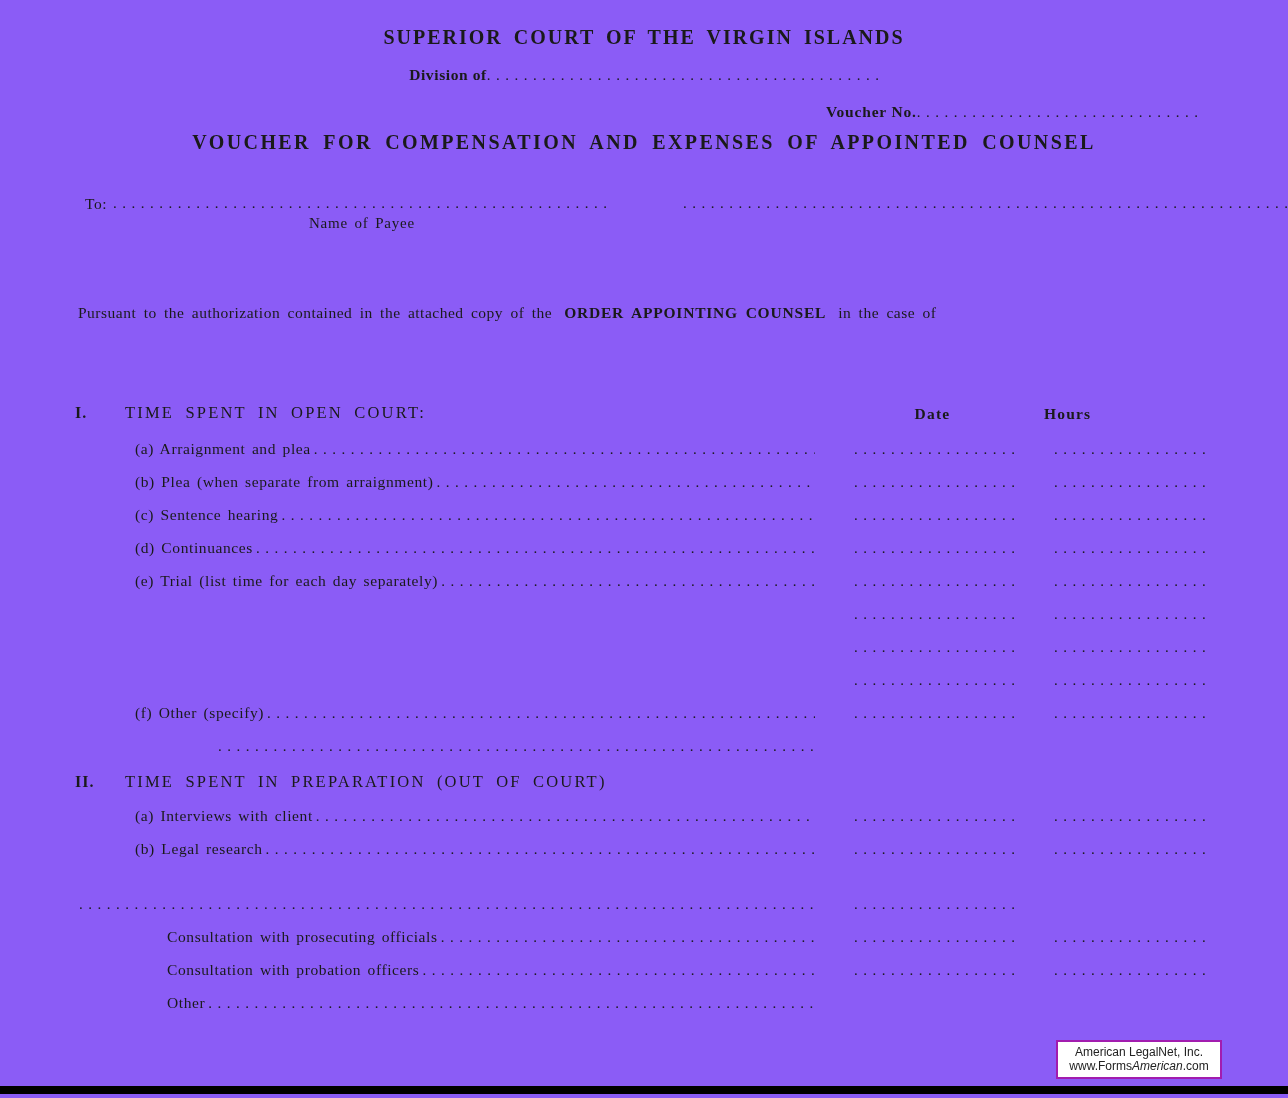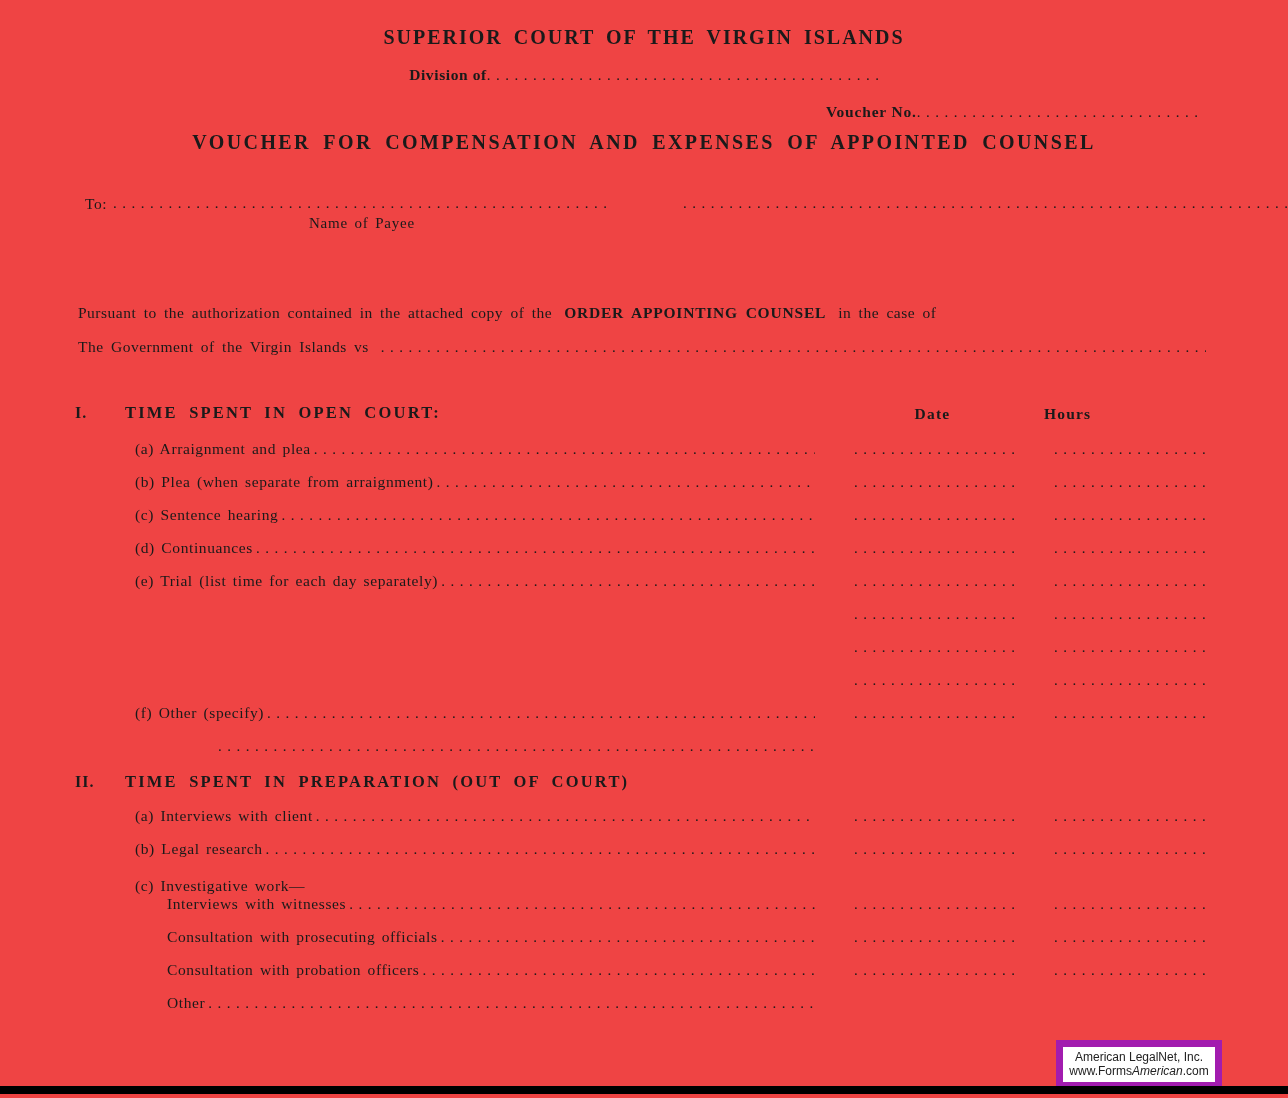--- a/index.html
+++ b/index.html
@@ -8,7 +8,7 @@
     position: relative;
     width: 1288px;
     height: 1098px;
-    background: #ef4444;
+    background: #8b5cf6;
     font-family: "Liberation Serif", "DejaVu Serif", serif;
     color: #1a1a1a;
     overflow: hidden;

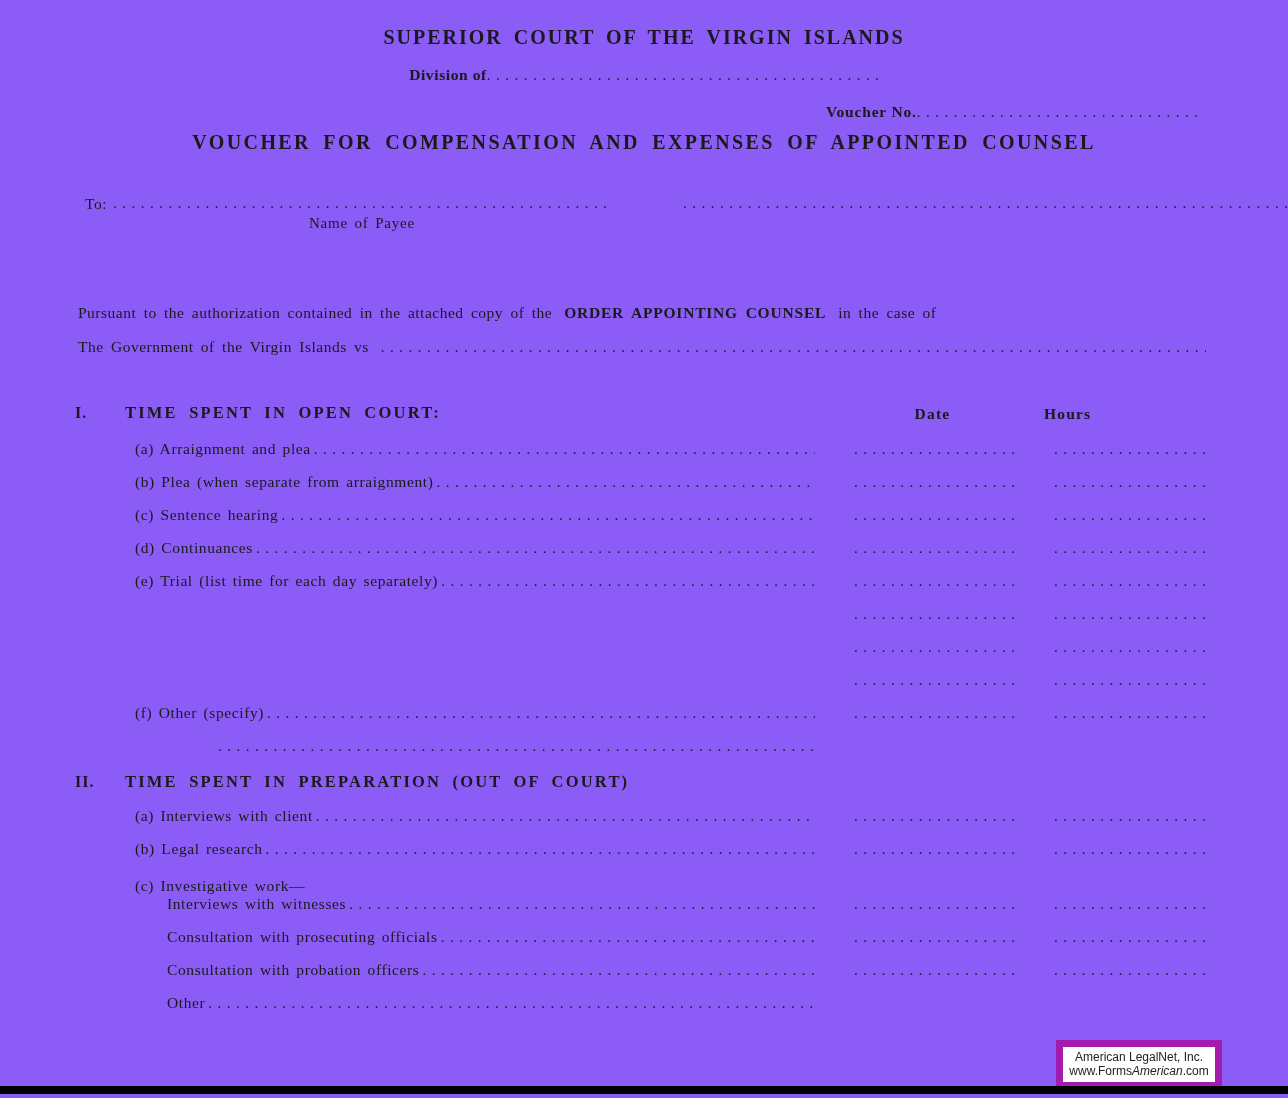--- a/index.html
+++ b/index.html
@@ -192,10 +192,6 @@
         <span class="intro-em">ORDER APPOINTING COUNSEL</span>
         <span> in the case of</span>
     </div>
-    <div class="intro-line">
-      <span>The Government of the Virgin Islands vs</span>
-      <span class="dots grow-dots"></span>
-    </div>
   </div>
 
   <div class="abs section sec1">

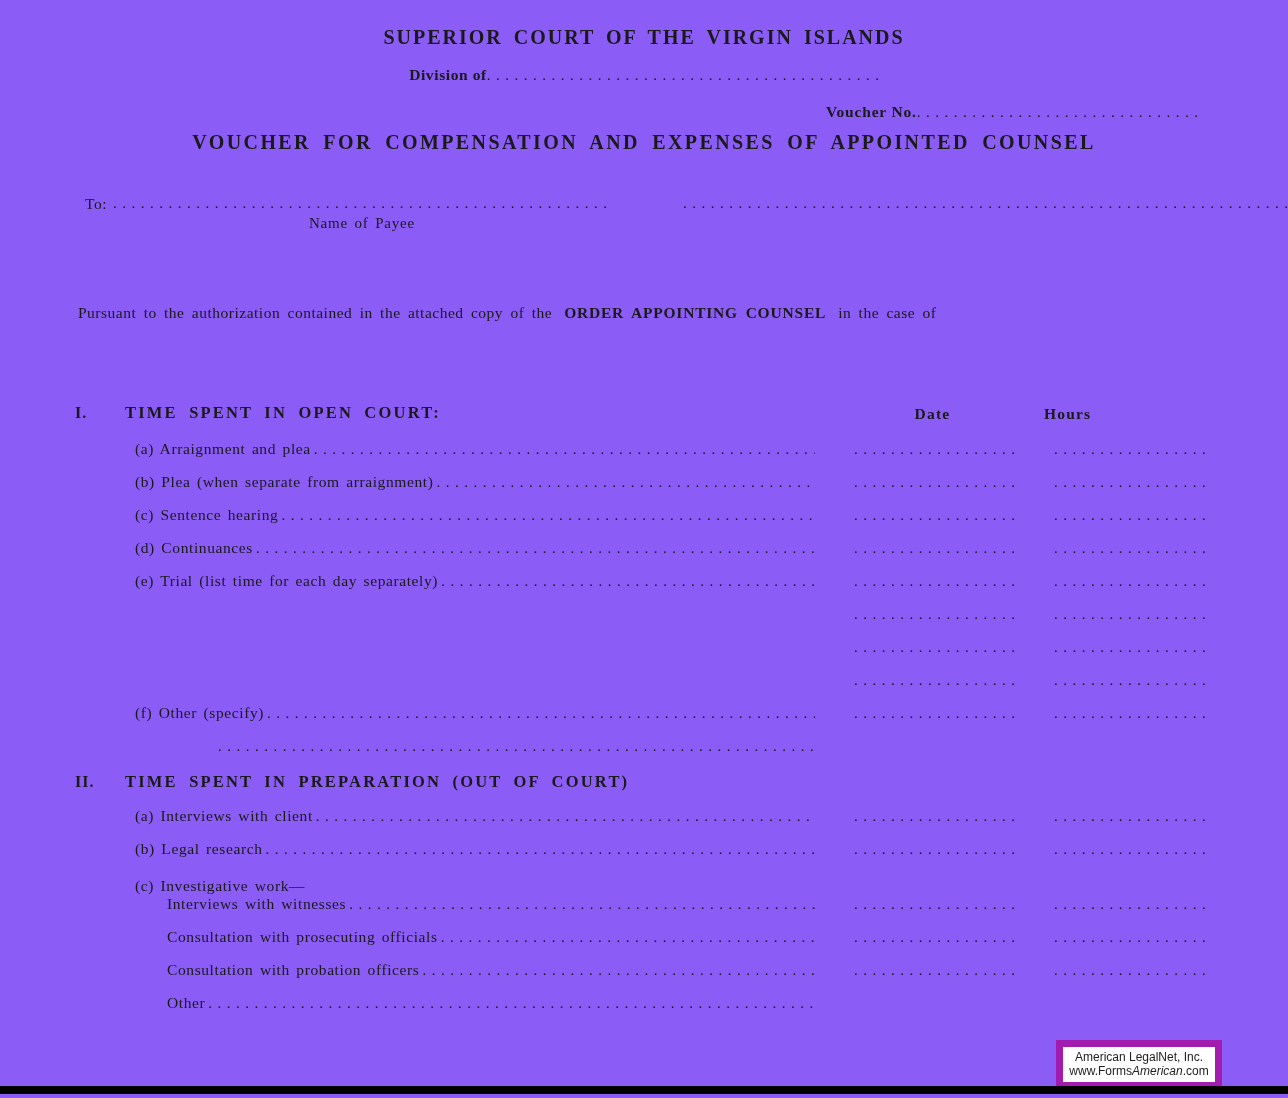--- a/index.html
+++ b/index.html
@@ -102,7 +102,7 @@
     font-size: 16px; font-weight: 700; letter-spacing: 1px;
   }
   .sec-title {
-    font-size: 16.5px; font-weight: 700;
+    font-size: 16.5px; font-weight: 400;
     letter-spacing: 2.2px; word-spacing: 5px;
     white-space: nowrap;
   }

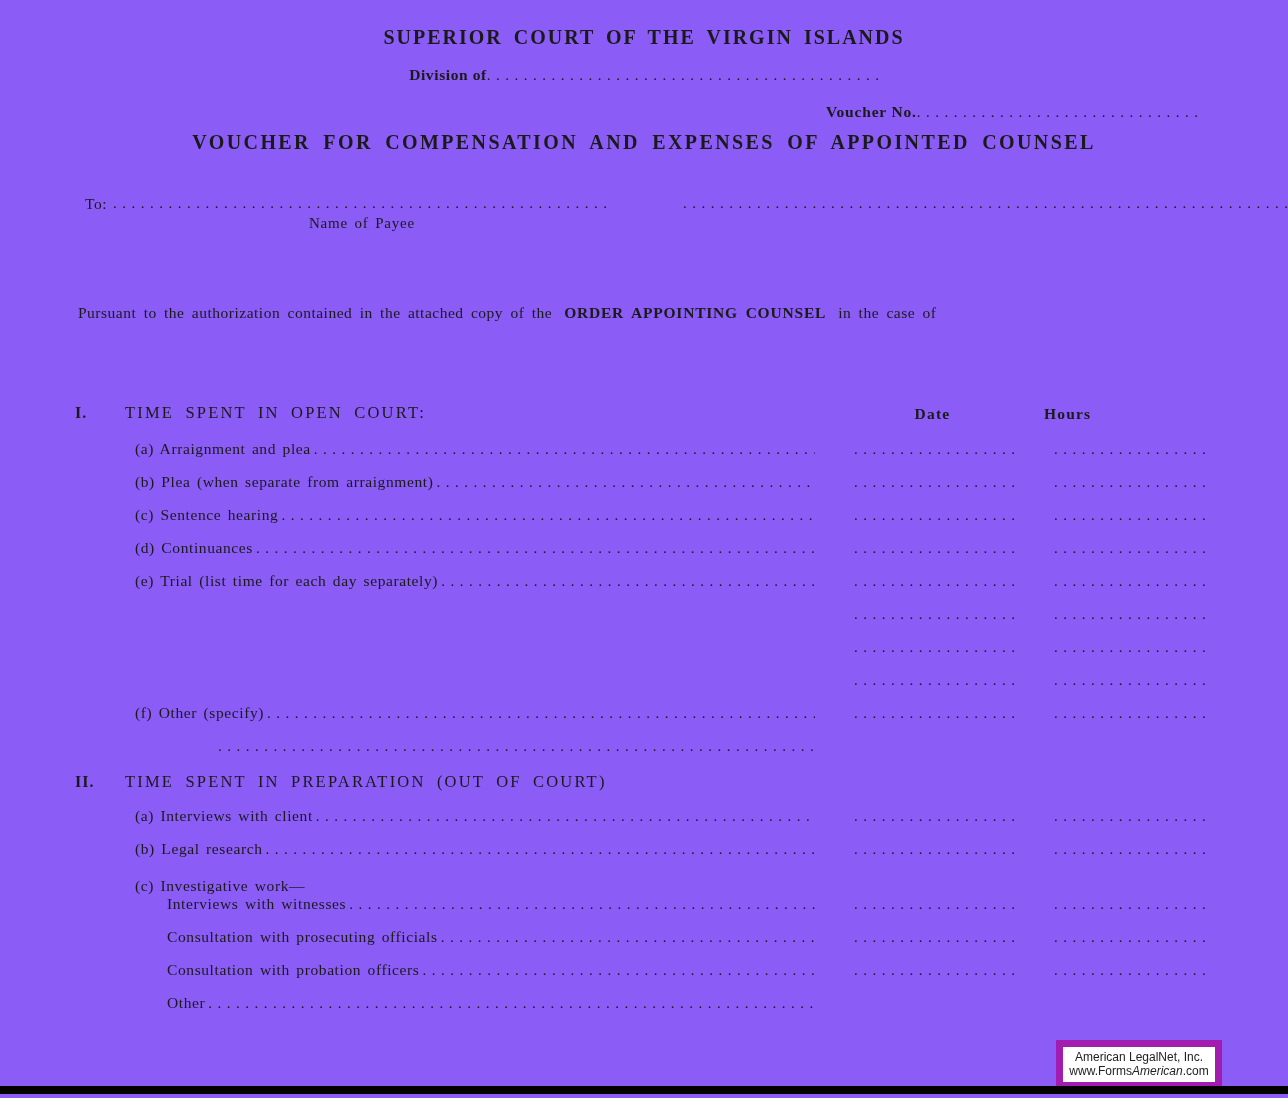--- a/index.html
+++ b/index.html
@@ -364,13 +364,6 @@
     </div>
 
     <div class="grid-row row-tall grid-bottom">
-      <div class="stack indent-1">
-        <span class="row-label">(c) Investigative work—</span>
-        <span class="line2 indent-2" style="padding-left:32px;">
-          <span class="row-label">Interviews with witnesses</span>
-          <span class="dots" style="flex:1;margin-left:3px;"></span>
-        </span>
-      </div>
       <div class="cell">
           <span class="dots"></span>
         </div>

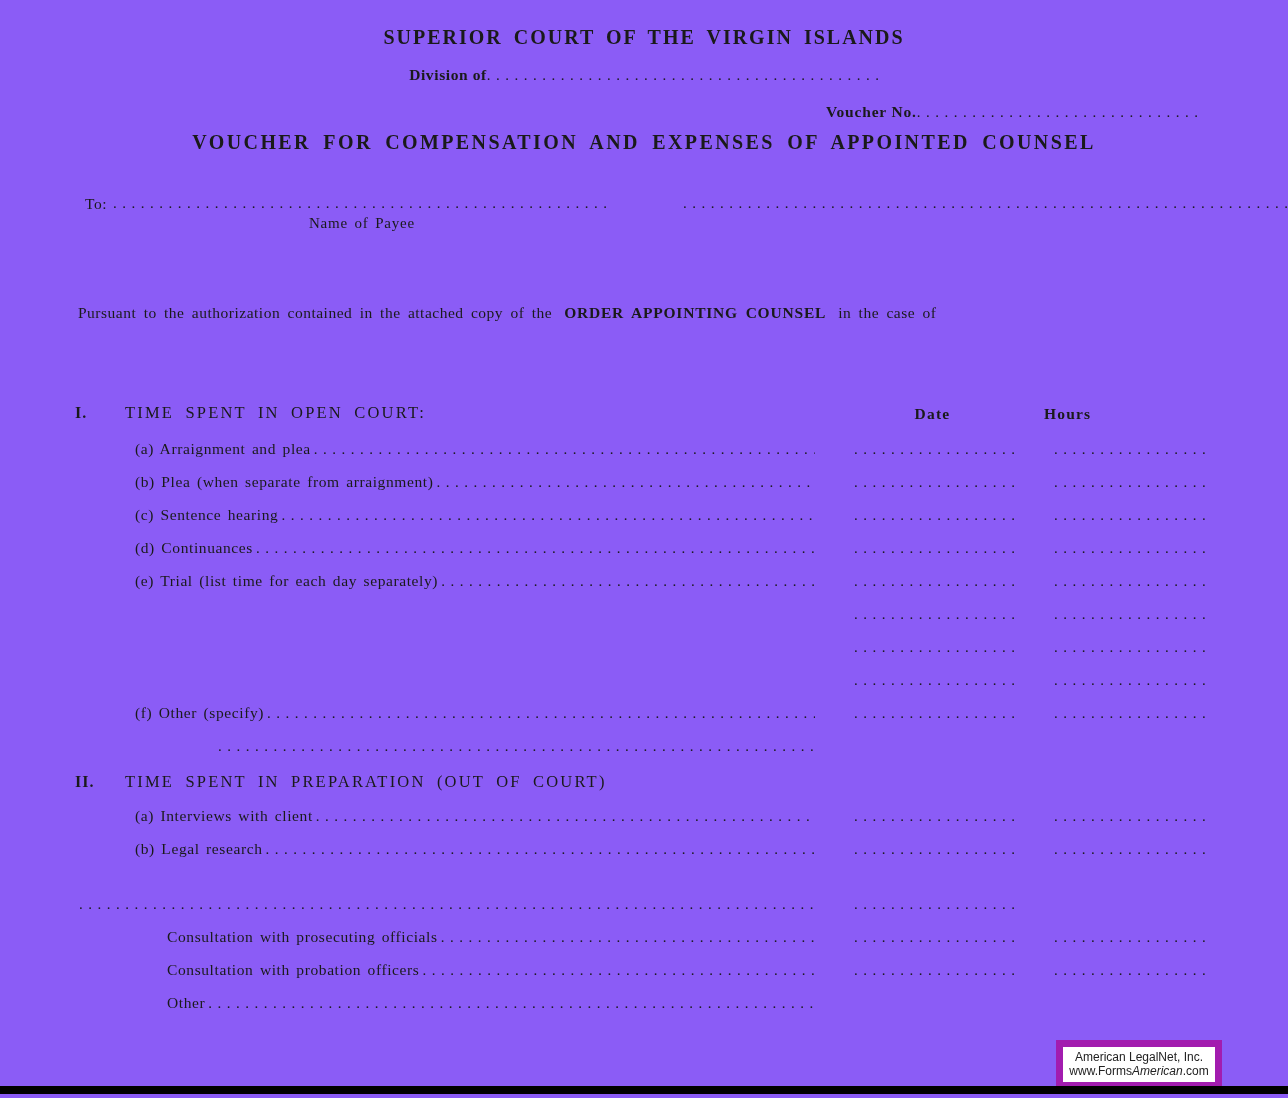--- a/index.html
+++ b/index.html
@@ -139,7 +139,7 @@
   
   .footer-box {
     left: 1056px; top: 1040px; width: 166px;
-    border: 7px solid #a21caf;
+    border: 2px solid #a21caf;
     padding: 3px 4px 4px;
     font-family: "Liberation Sans", sans-serif;
     font-size: 12px; line-height: 14px;

